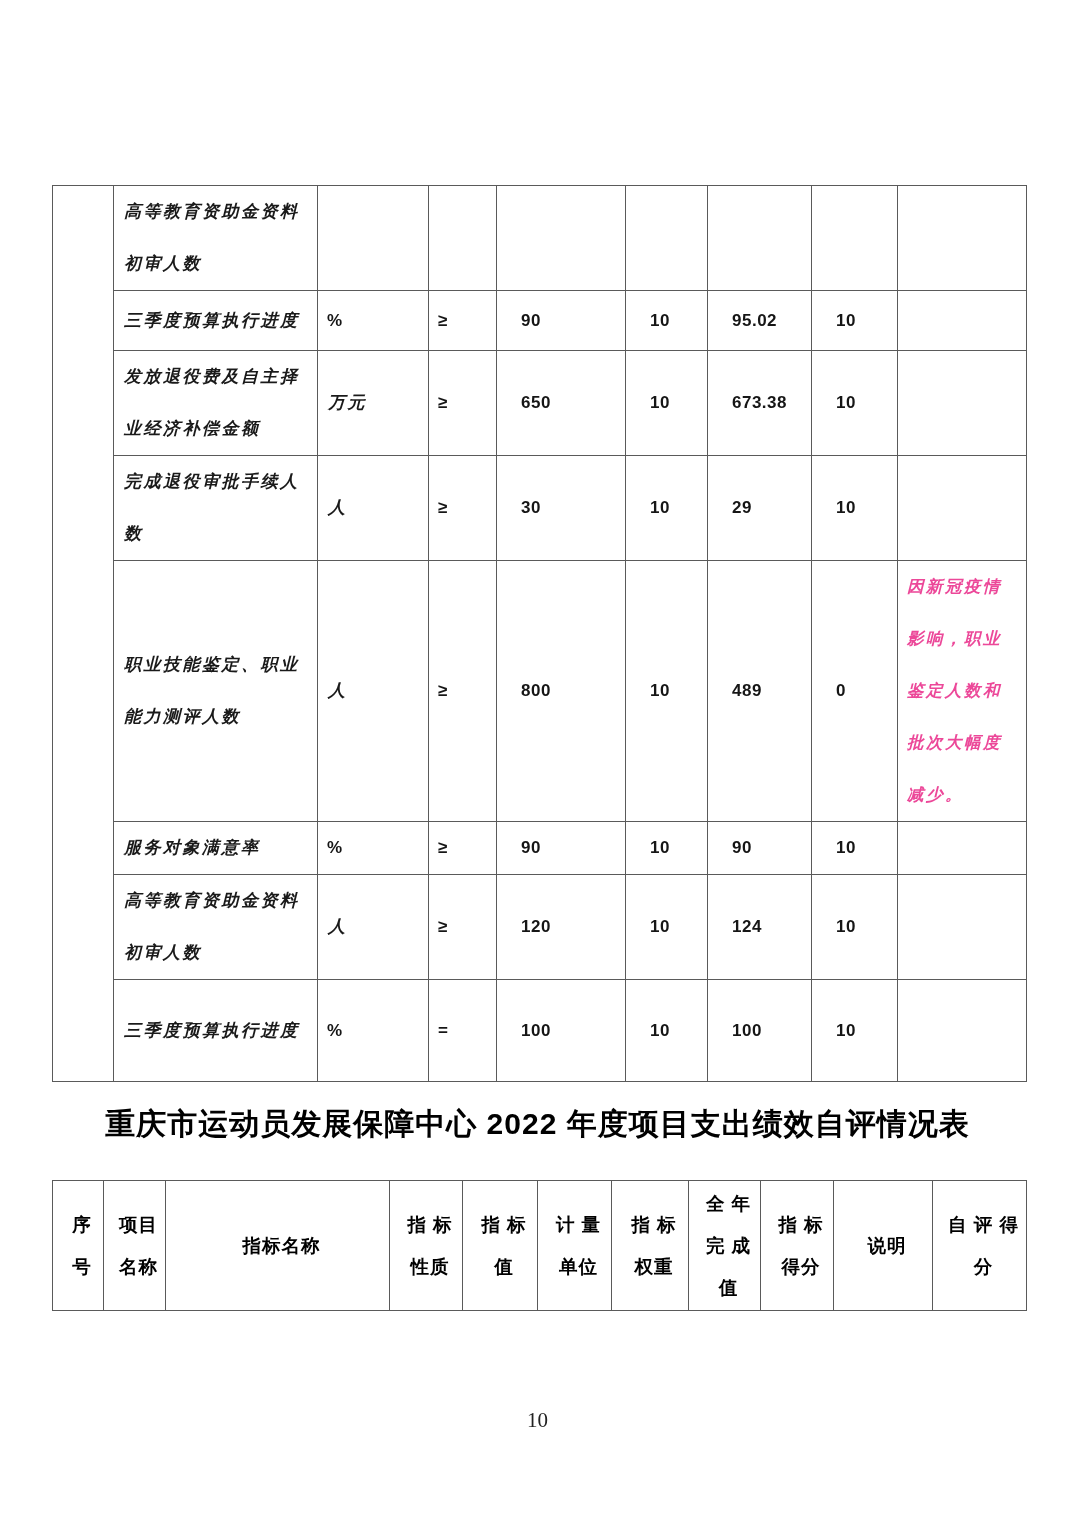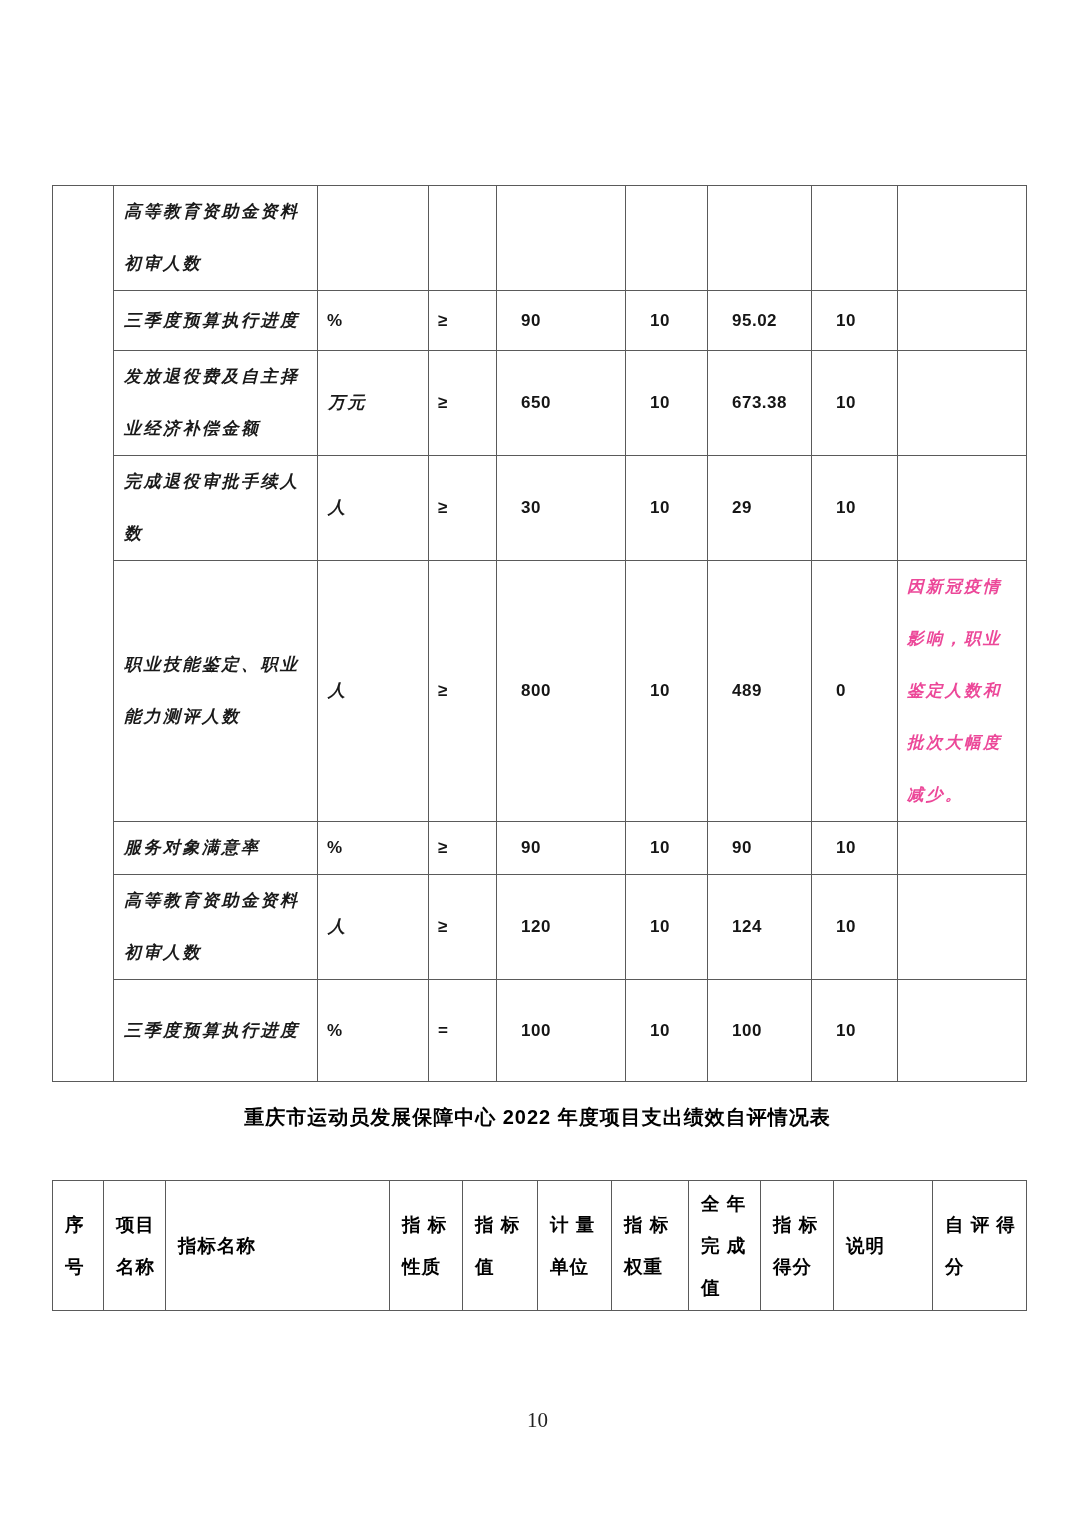--- a/index.html
+++ b/index.html
@@ -33,7 +33,7 @@
   .sec-title{
     position:absolute;top:1104px;left:0;width:100%;text-align:center;
     font-family:"Liberation Sans", sans-serif;font-weight:700;
-    font-size:20px;letter-spacing:1px;color:#000;
+    font-size:30px;letter-spacing:1px;color:#000;
   }
 
   

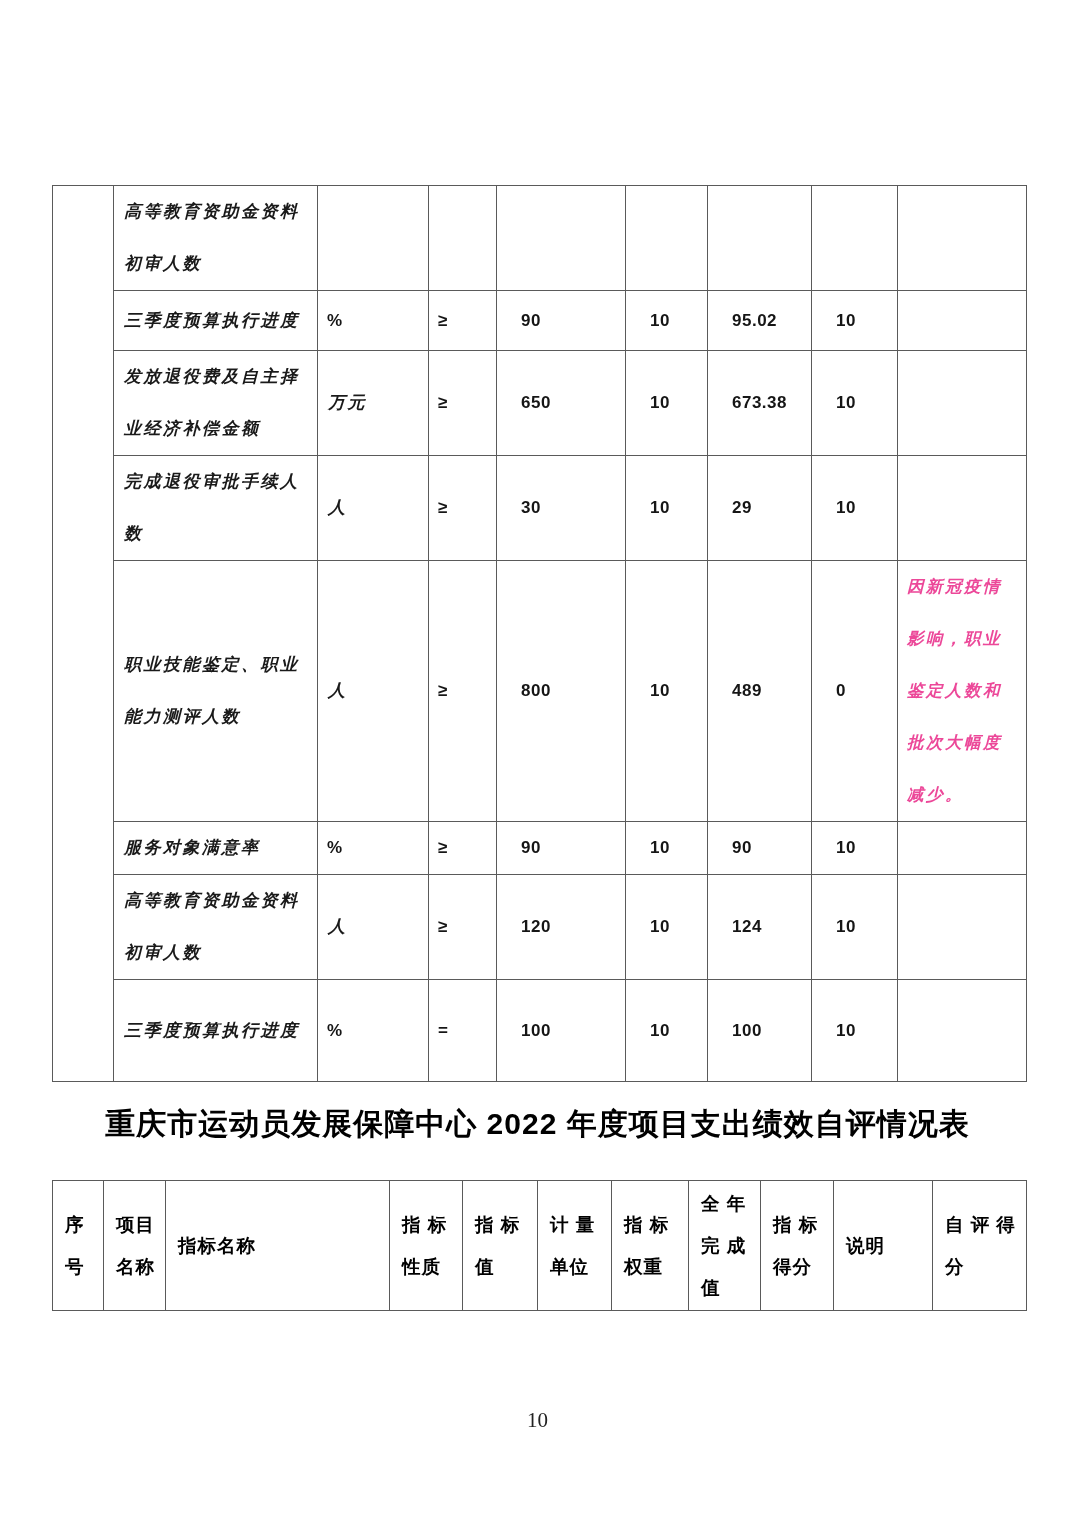--- a/index.html
+++ b/index.html
@@ -41,7 +41,7 @@
   #t2 td{
     font-family:"Liberation Sans", sans-serif;font-weight:700;
     font-size:18.5px;line-height:42px;letter-spacing:1px;
-    padding:0 4px 0 12px;white-space:pre-line;color:#000;
+    padding:0 4px 0 12px;white-space:pre-line;color:#000;text-align:center;
   }
 
   

